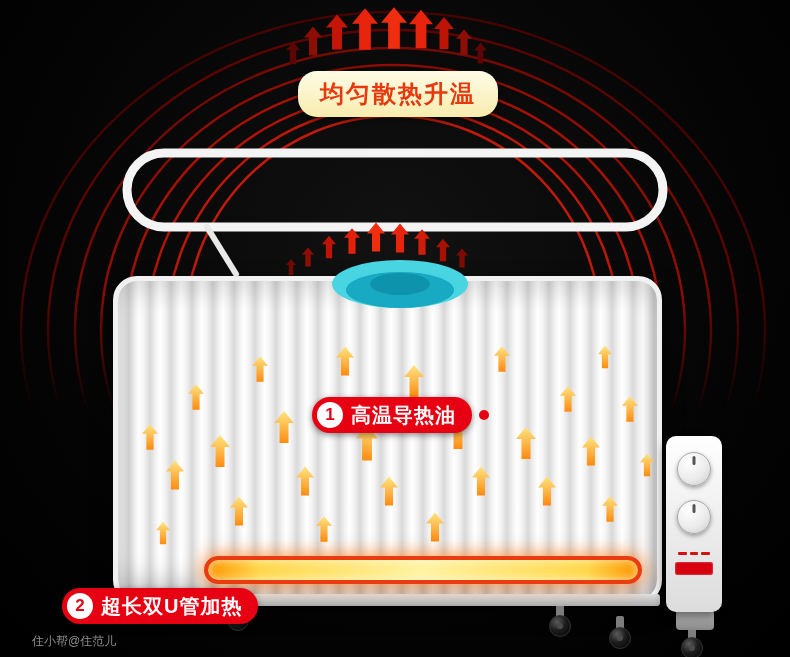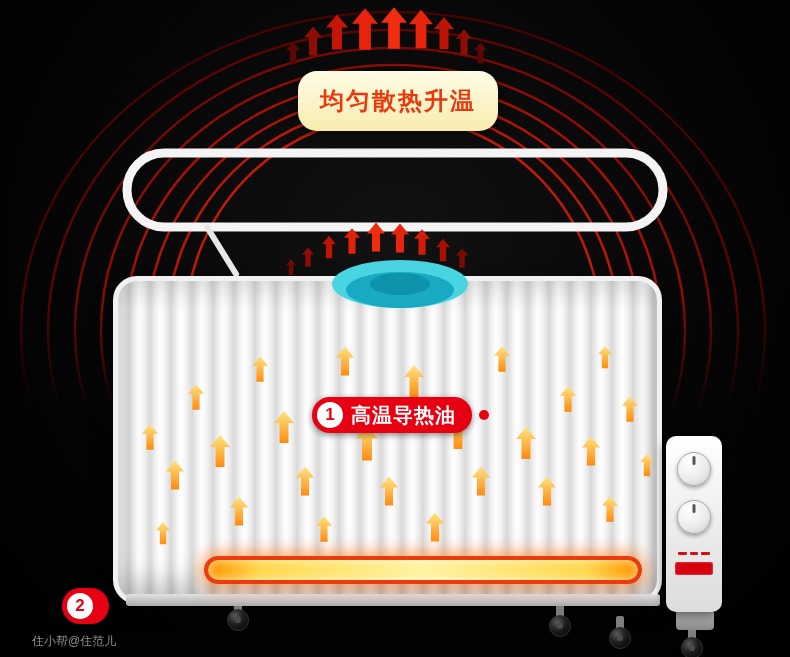--- a/index.html
+++ b/index.html
@@ -34,7 +34,7 @@
   
   .top-badge{
     left:298px;top:71px;height:38px;z-index:4;display:flex;align-items:center;
-    padding:11px 22px;border-radius:19px;
+    padding:4px 22px;border-radius:19px;
     background:linear-gradient(#fffce6,#f7ecae);
     color:#e8380d;font-size:24px;font-weight:800;letter-spacing:2px;
     box-shadow:0 2px 8px rgba(0,0,0,.5);

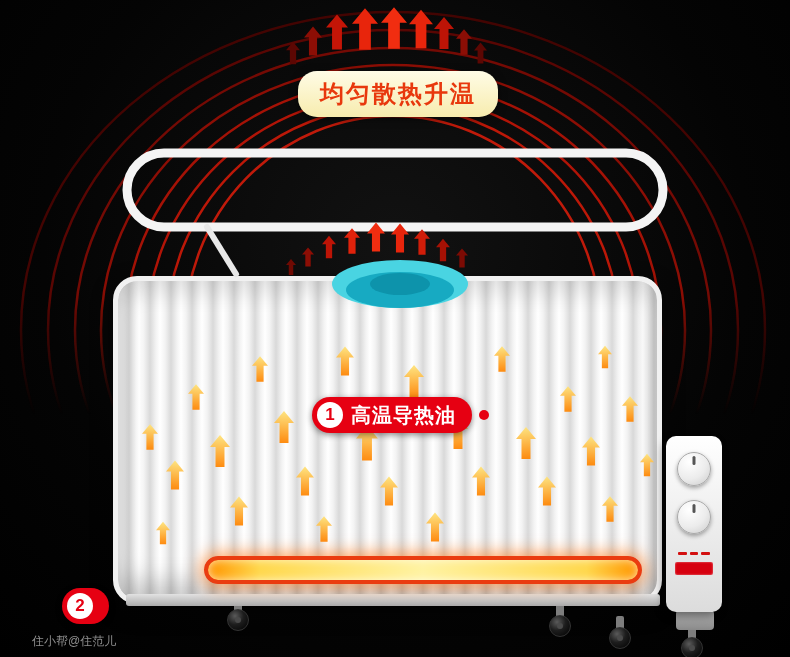--- a/index.html
+++ b/index.html
@@ -215,6 +215,7 @@
 
   <div class="abs callout callout-tube">
     <span class="num">2</span>
+    <span>超长双U管加热</span>
   </div>
 
   <div class="abs control-panel">

